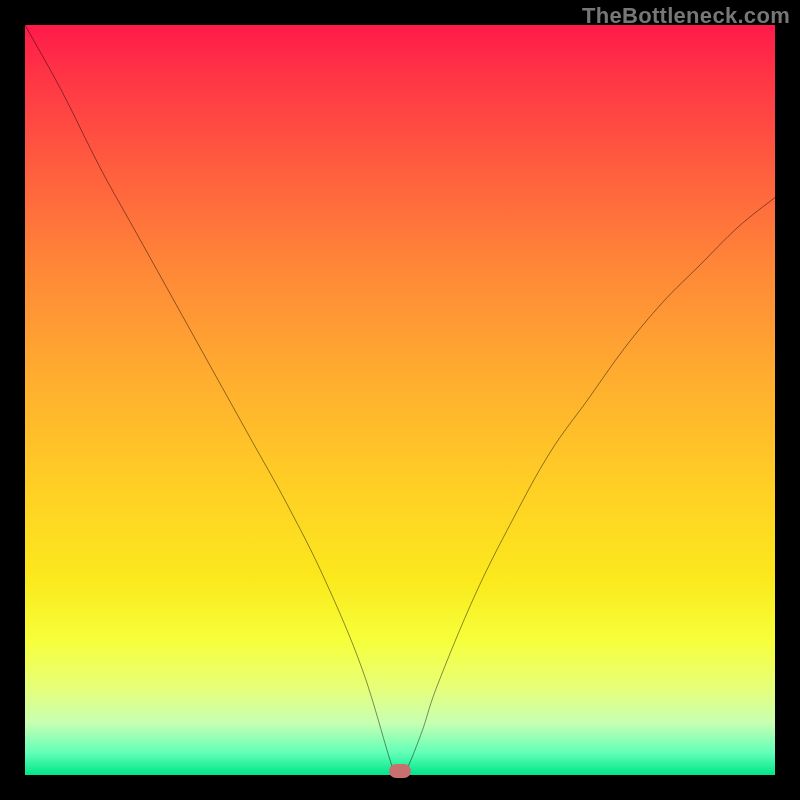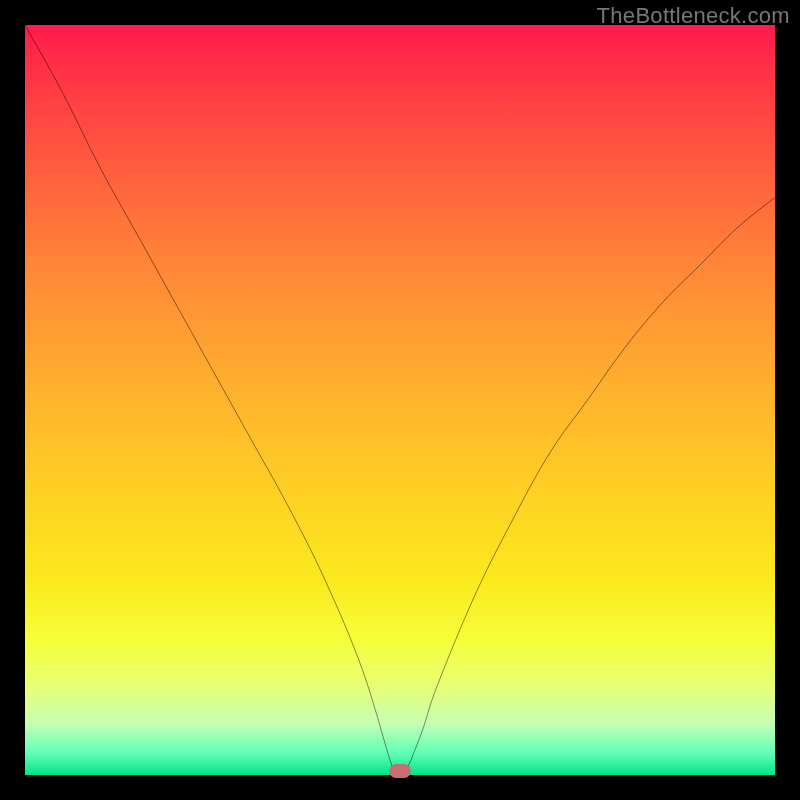--- a/index.html
+++ b/index.html
@@ -16,6 +16,7 @@
     width: 800px;
     height: 800px;
     background: #000;
+    font-weight: bold;
   }
   .plot-area {
     position: absolute;

